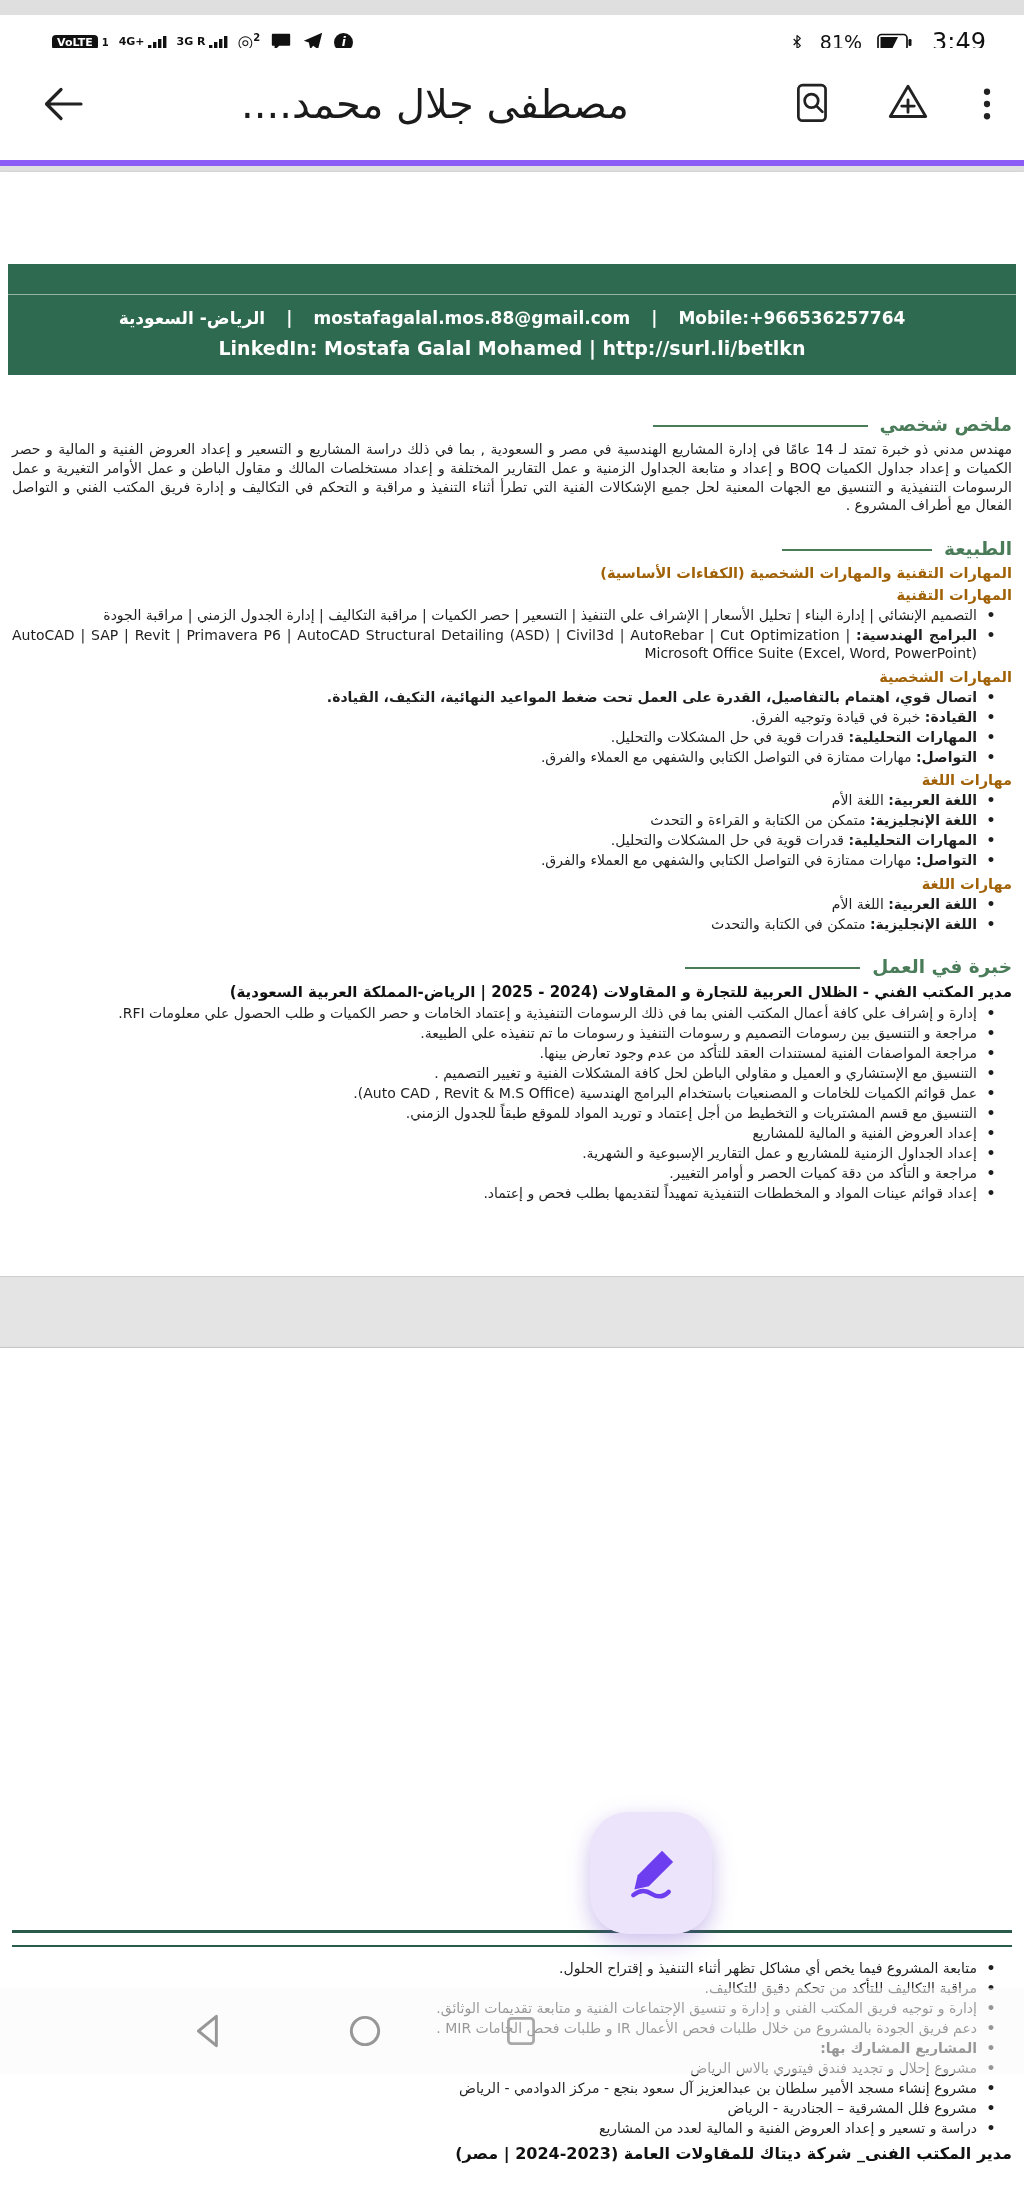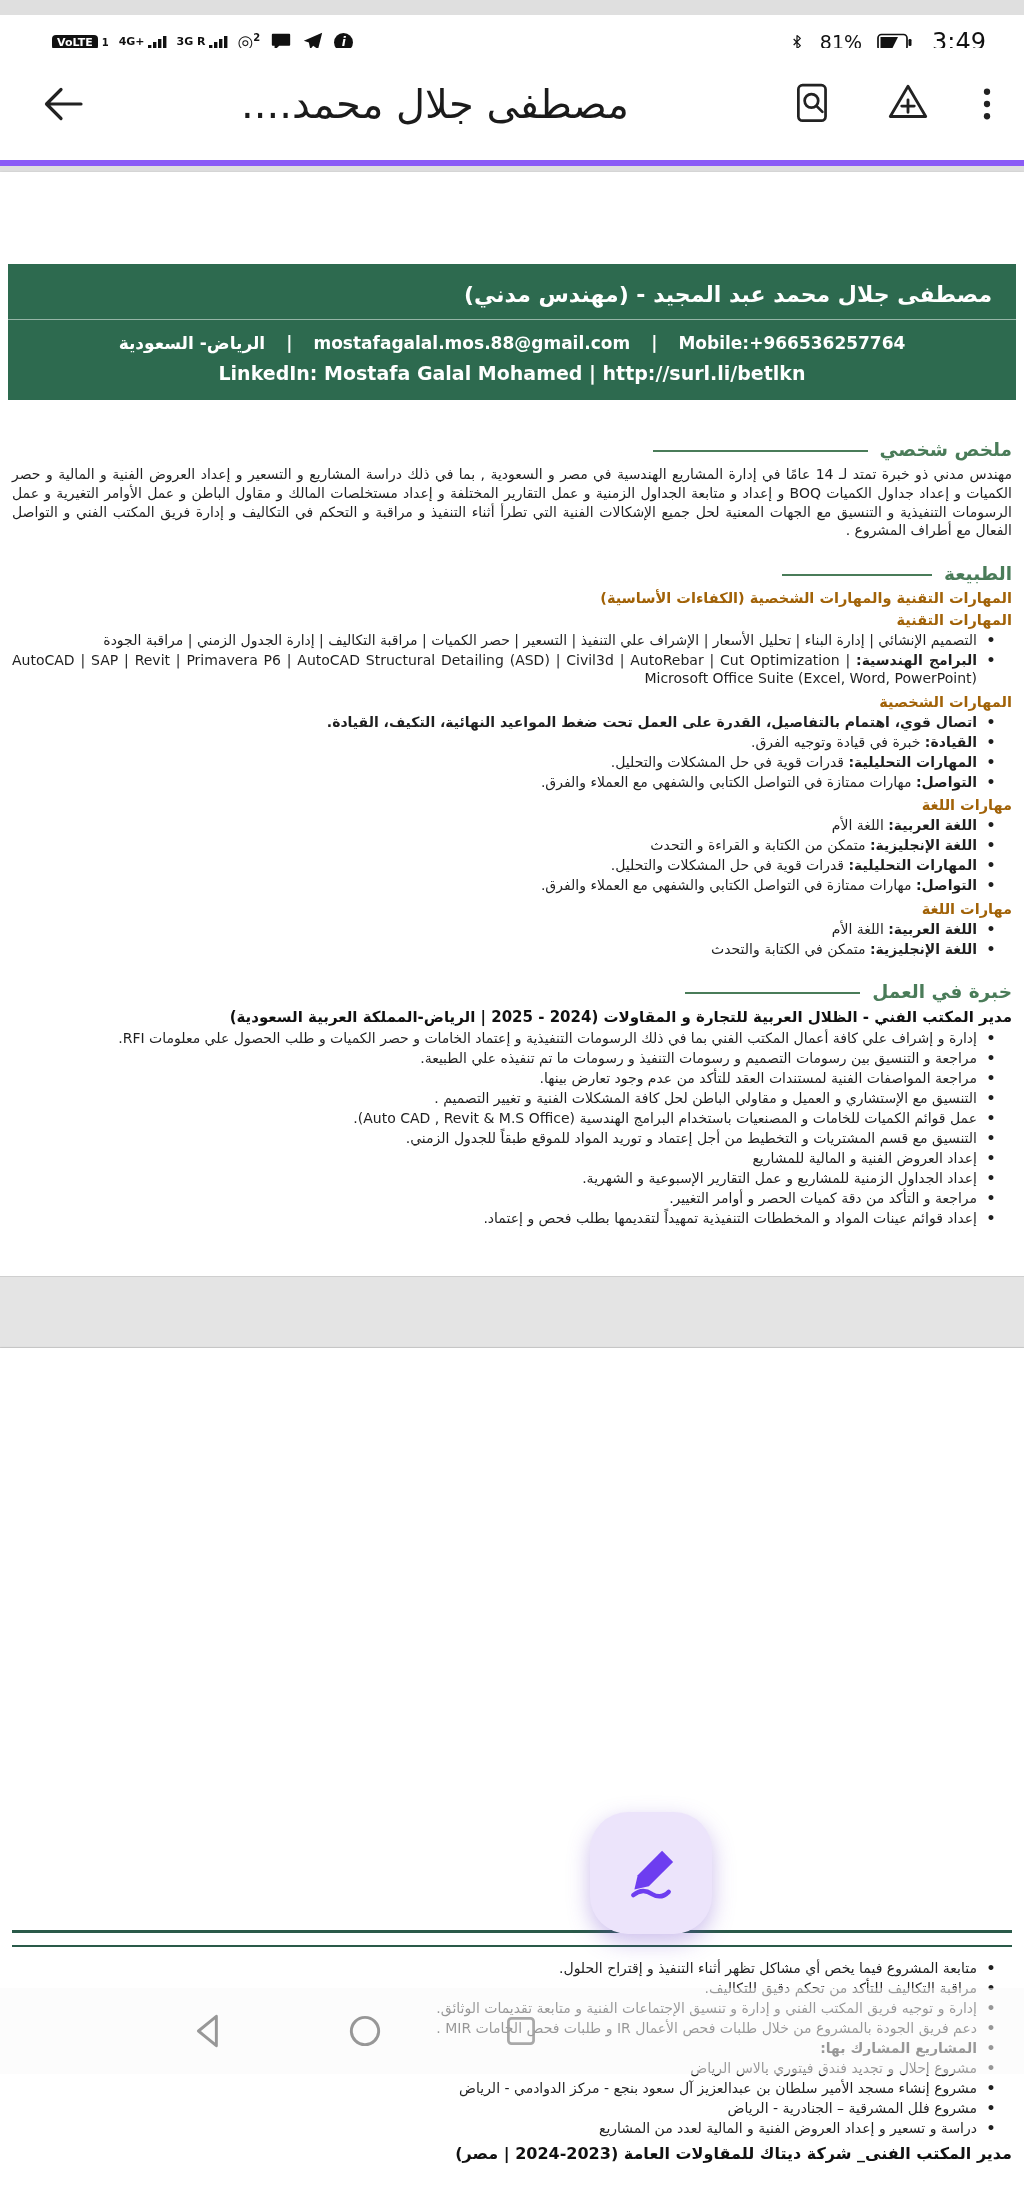--- a/index.html
+++ b/index.html
@@ -162,7 +162,6 @@
     <div class="page page1 doc">
 
       <div class="banner">
-        <div class="banner-name">مصطفى جلال محمد عبد المجيد - (مهندس مدني)</div>
         <div class="banner-sep-line"></div>
         <div class="banner-contact">
           <span>الرياض- السعودية</span>

